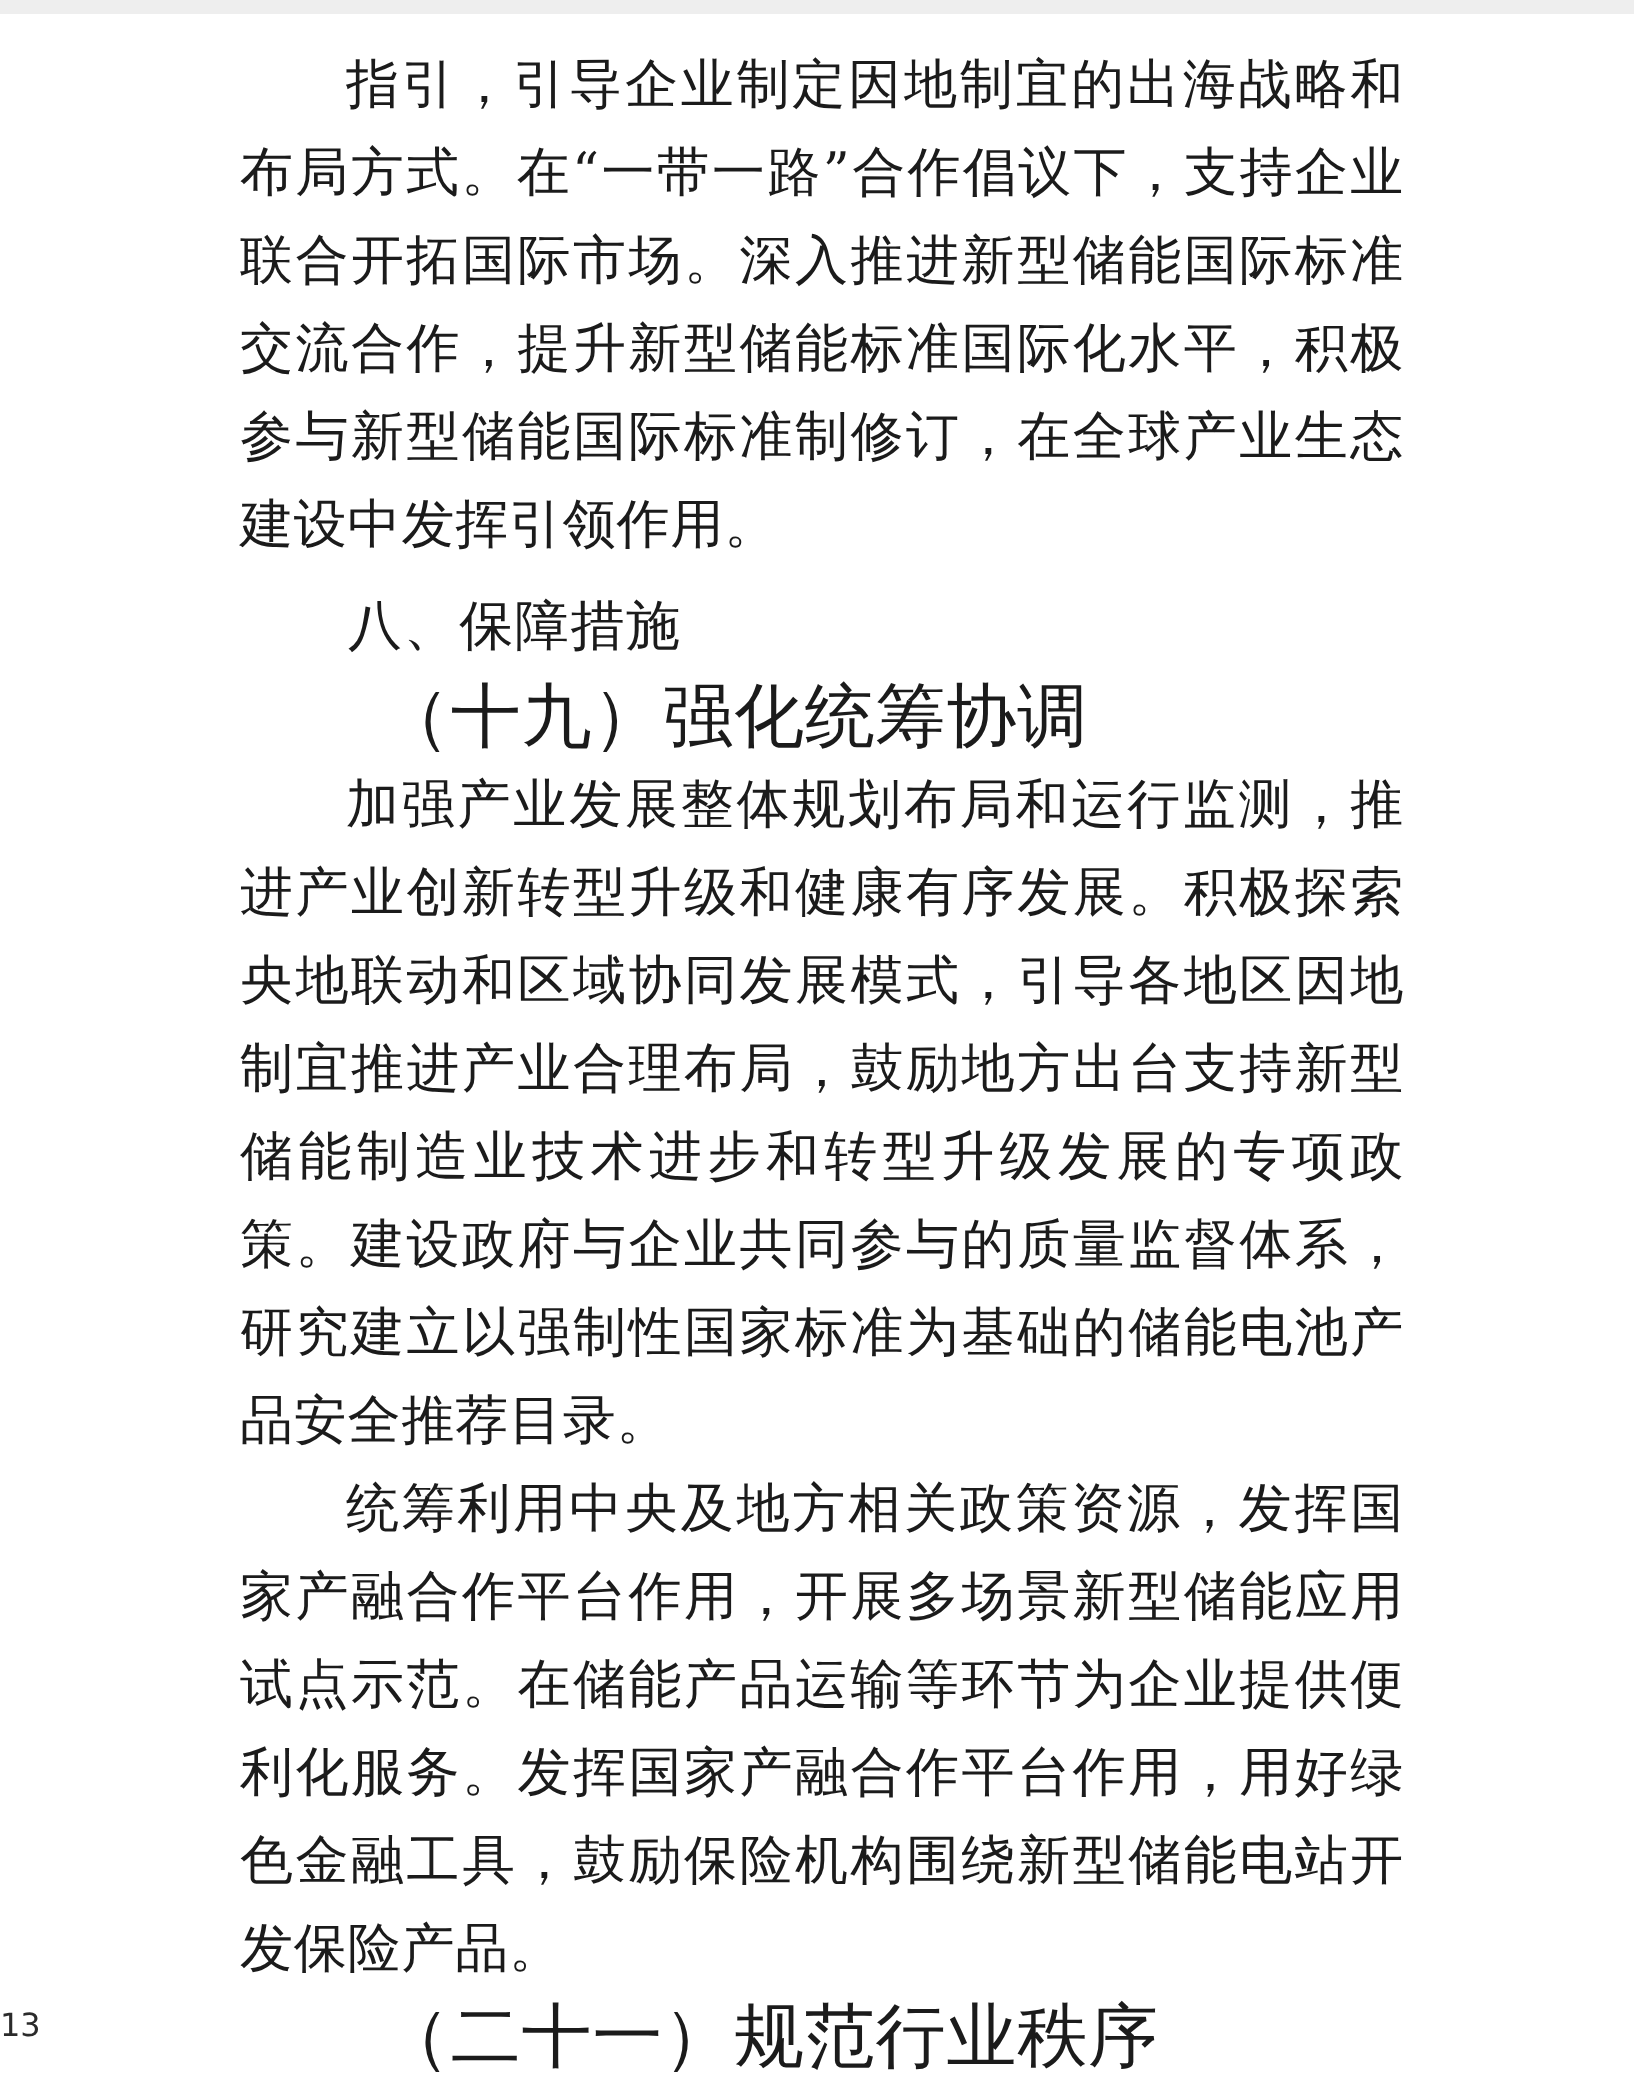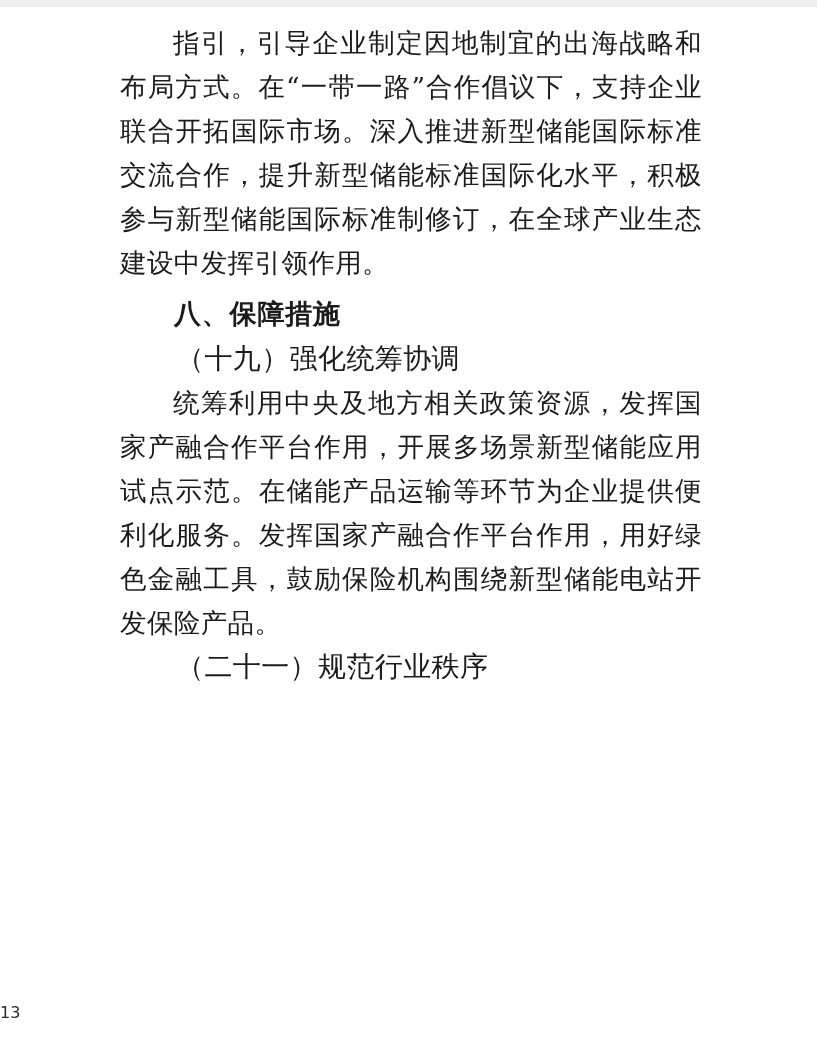--- a/index.html
+++ b/index.html
@@ -64,7 +64,7 @@
 
   .section-head {
     font-family: "DejaVu Sans", "Liberation Sans", sans-serif;
-    font-weight: bold;
+    font-weight: normal;
     font-size: 27px;
     line-height: 46px;
     text-indent: 2em;

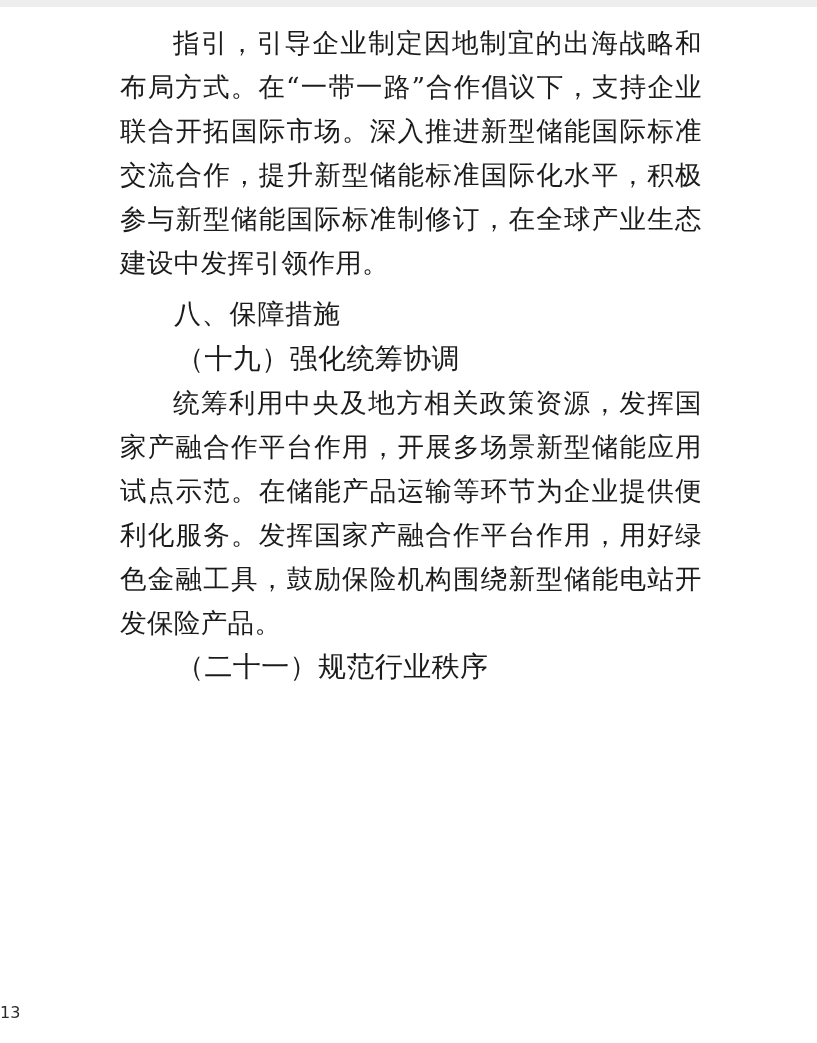--- a/index.html
+++ b/index.html
@@ -56,7 +56,7 @@
 
   .subhead {
     font-family: "DejaVu Serif", "Liberation Serif", serif;
-    font-size: 28px;
+    font-size: 35px;
     line-height: 44px;
     text-indent: 2em;
     letter-spacing: 0.4px;

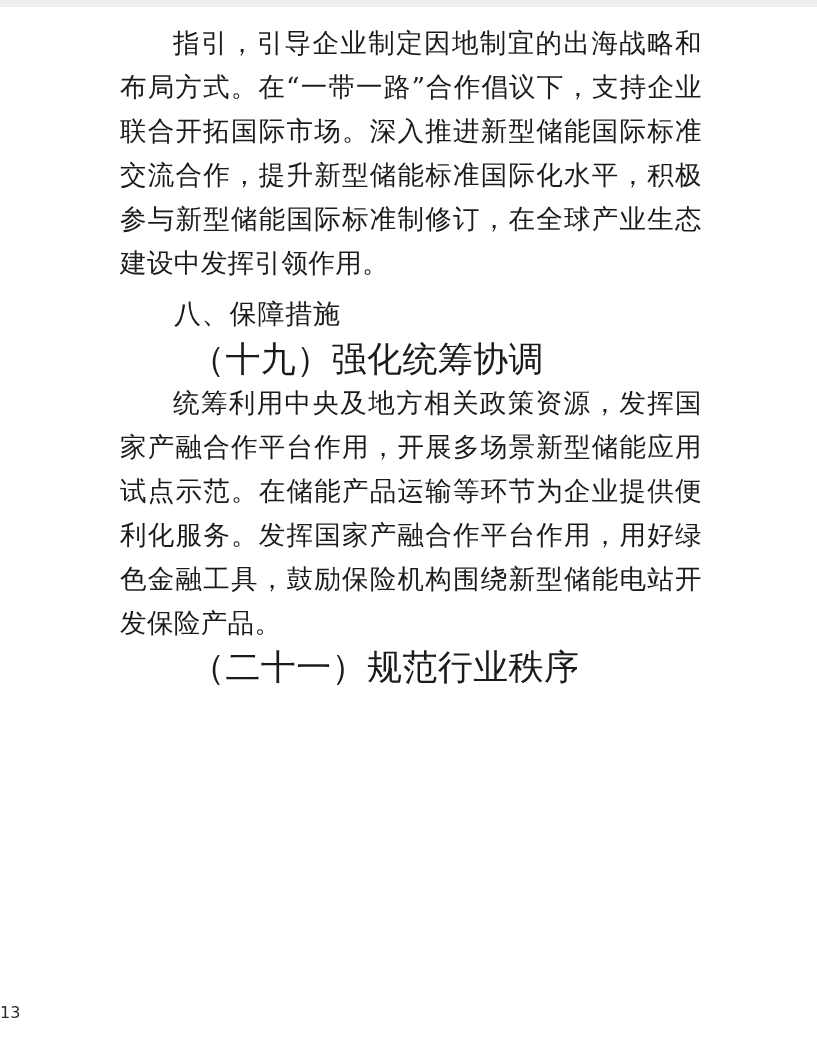--- a/index.html
+++ b/index.html
@@ -107,6 +107,7 @@
 
     <p class="subhead">（十九）强化统筹协调</p>
 
+    <p class="para">加强产业发展整体规划布局和运行监测，推进产业创新转型升级和健康有序发展。积极探索央地联动和区域协同发展模式，引导各地区因地制宜推进产业合理布局，鼓励地方出台支持新型储能制造业技术进步和转型升级发展的专项政策。建设政府与企业共同参与的质量监督体系，研究建立以强制性国家标准为基础的储能电池产品安全推荐目录。</p>
 
 
     <p class="para">统筹利用中央及地方相关政策资源，发挥国家产融合作平台作用，开展多场景新型储能应用试点示范。在储能产品运输等环节为企业提供便利化服务。发挥国家产融合作平台作用，用好绿色金融工具，鼓励保险机构围绕新型储能电站开发保险产品。</p>

